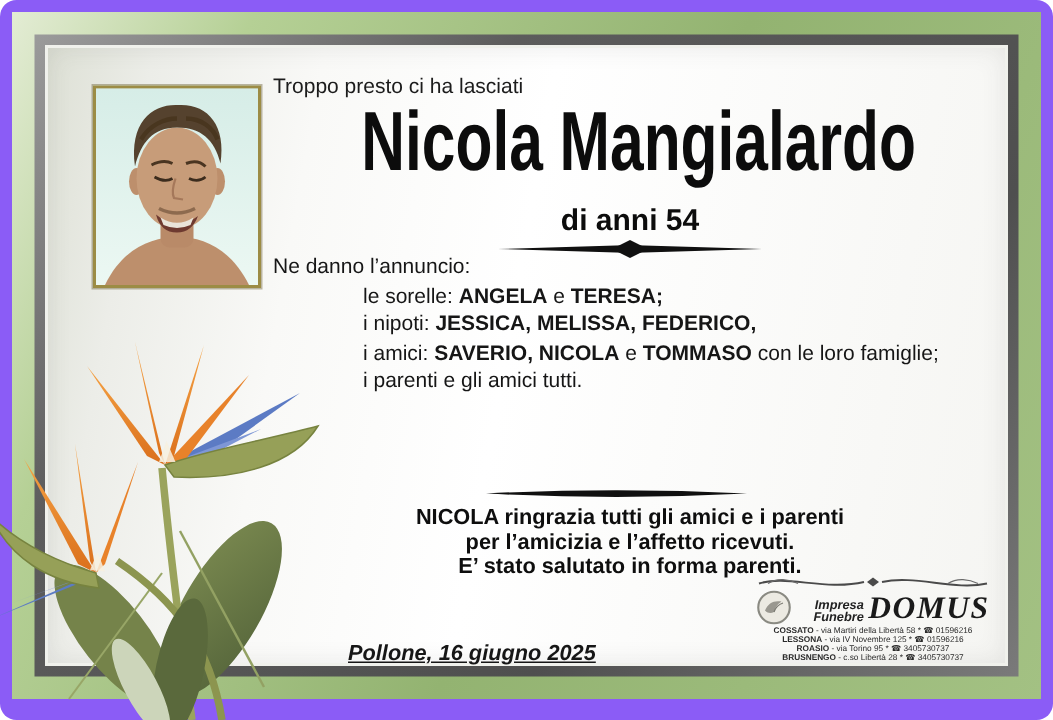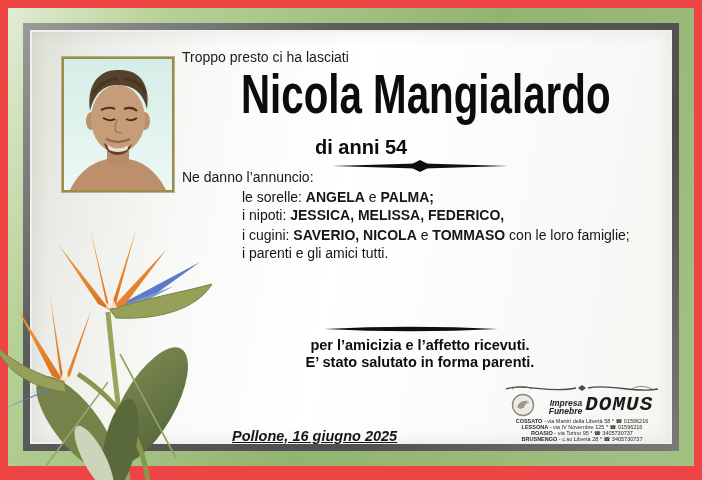--- a/index.html
+++ b/index.html
@@ -3,8 +3,8 @@
 <meta charset="utf-8">
 <style>
   html,body{margin:0;padding:0;background:#ffffff;}
-  .page{position:relative;width:702px;height:480px;background:#ef4444;overflow:hidden;
-        font-family:"Liberation Sans",sans-serif;color:#161616;}
+  .page{position:relative;width:702px;height:480px;background:#8b5cf6;overflow:hidden;
+        font-family:"Liberation Sans",sans-serif;color:#161616;border-radius:11px;}
 
   
   .frame-green{position:absolute;left:8px;top:8px;right:8px;bottom:14px;

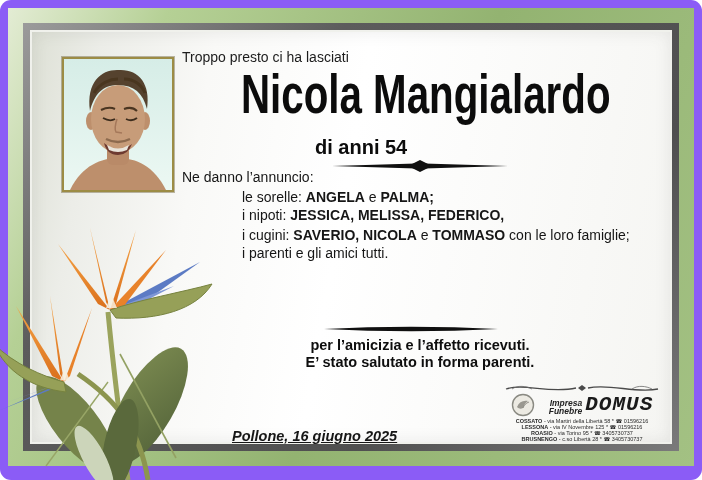--- a/index.html
+++ b/index.html
@@ -27,7 +27,7 @@
   .name-wrap{left:76px;top:66px;width:700px;text-align:center;}
   .name{display:inline-block;font-weight:bold;font-size:56px;line-height:1;white-space:nowrap;
         transform:scaleX(.72);transform-origin:50% 50%;color:#0c0c0c;}
-  .age{left:315px;top:136px;width:210px;font-size:20px;font-weight:bold;color:#0c0c0c;}
+  .age{left:315px;top:136px;width:210px;text-align:center;font-size:20px;font-weight:bold;color:#0c0c0c;}
   .divider{left:332px;top:159px;}
   .announce-label{left:182px;top:169px;font-size:14px;}
   .ann-lines{left:242px;top:188px;font-size:14px;line-height:18px;}

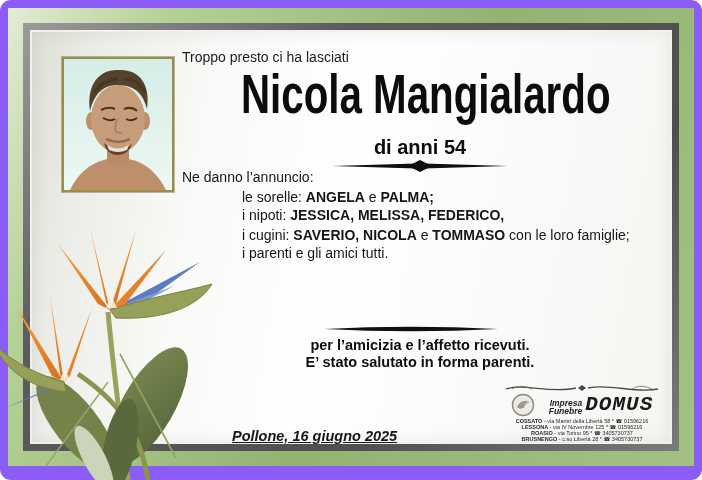--- a/index.html
+++ b/index.html
@@ -106,7 +106,7 @@
 
     <div class="t announce-label">Ne danno l’annuncio:</div>
     <div class="t ann-lines">
-        <div class="ann-line"><span>le sorelle: </span><span class="b">ANGELA</span><span> e </span><span class="b">PALMA;</span></div>
+        <div class="ann-line"><span>le sorelle: </span><span class="b">ANGELA</span><span> e </span><span class="b">TERESA;</span></div>
         <div class="ann-line"><span>i nipoti: </span><span class="b">JESSICA, MELISSA, FEDERICO,</span></div>
         <div class="ann-line gap"><span>i cugini: </span><span class="b">SAVERIO, NICOLA</span><span> e </span><span class="b">TOMMASO</span><span> con le loro famiglie;</span></div>
         <div class="ann-line"><span>i parenti e gli amici tutti.</span></div>

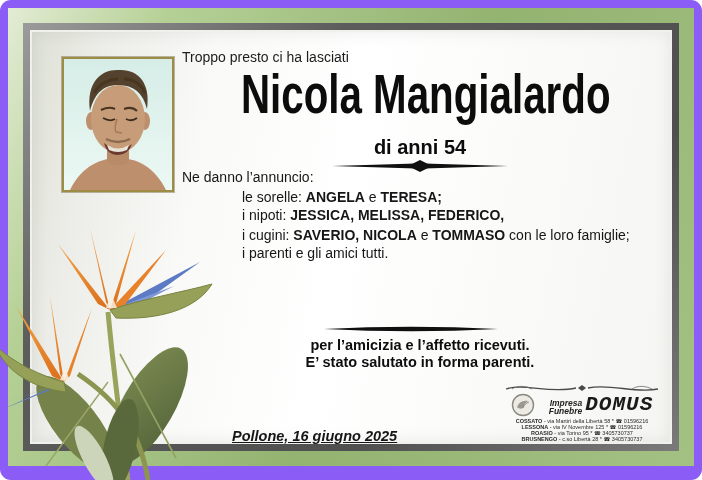--- a/index.html
+++ b/index.html
@@ -108,7 +108,7 @@
     <div class="t ann-lines">
         <div class="ann-line"><span>le sorelle: </span><span class="b">ANGELA</span><span> e </span><span class="b">TERESA;</span></div>
         <div class="ann-line"><span>i nipoti: </span><span class="b">JESSICA, MELISSA, FEDERICO,</span></div>
-        <div class="ann-line gap"><span>i cugini: </span><span class="b">SAVERIO, NICOLA</span><span> e </span><span class="b">TOMMASO</span><span> con le loro famiglie;</span></div>
+        <div class="ann-line gap"><span>i amici: </span><span class="b">SAVERIO, NICOLA</span><span> e </span><span class="b">TOMMASO</span><span> con le loro famiglie;</span></div>
         <div class="ann-line"><span>i parenti e gli amici tutti.</span></div>
       </div>
 

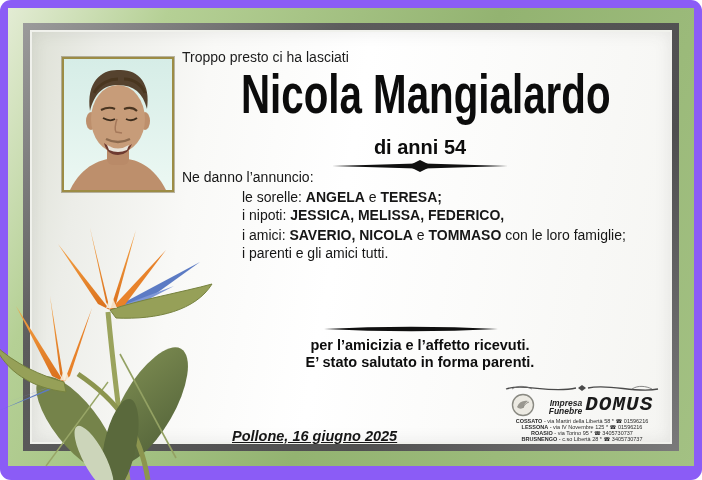--- a/index.html
+++ b/index.html
@@ -116,6 +116,7 @@
       <path d="M2,5 Q89,0.5 176,5 Q89,9.5 2,5 Z" fill="#101010"></path>
     </svg>
     <div class="t thanks">
+      <div>NICOLA ringrazia tutti gli amici e i parenti</div>
       <div>per l’amicizia e l’affetto ricevuti.</div>
       <div>E’ stato salutato in forma parenti.</div>
     </div>

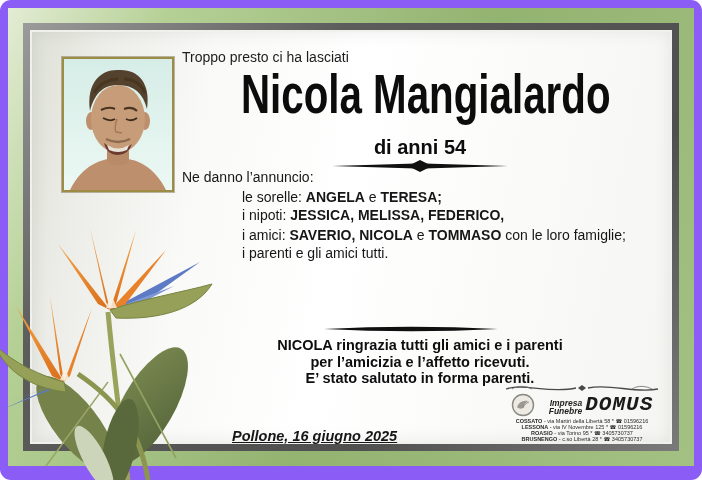--- a/index.html
+++ b/index.html
@@ -44,7 +44,7 @@
   .logo-row{display:flex;align-items:flex-start;justify-content:center;gap:3px;}
   .type-lines{font-style:italic;font-weight:bold;font-size:8.5px;line-height:8px;margin-top:6px;text-align:right;color:#222;}
   .type-lines .l2{padding-left:11px;}
-  .brand{font-family:Liberation Mono, monospace;font-weight:bold;font-style:italic;
+  .brand{font-family:Liberation Serif, serif;font-weight:bold;font-style:italic;
          font-size:21px;line-height:20px;letter-spacing:1px;margin-top:2px;color:#1a1a1a;}
   .addresses{margin-top:1px;font-size:5.5px;line-height:6px;color:#2a2a2a;text-align:center;}
 

